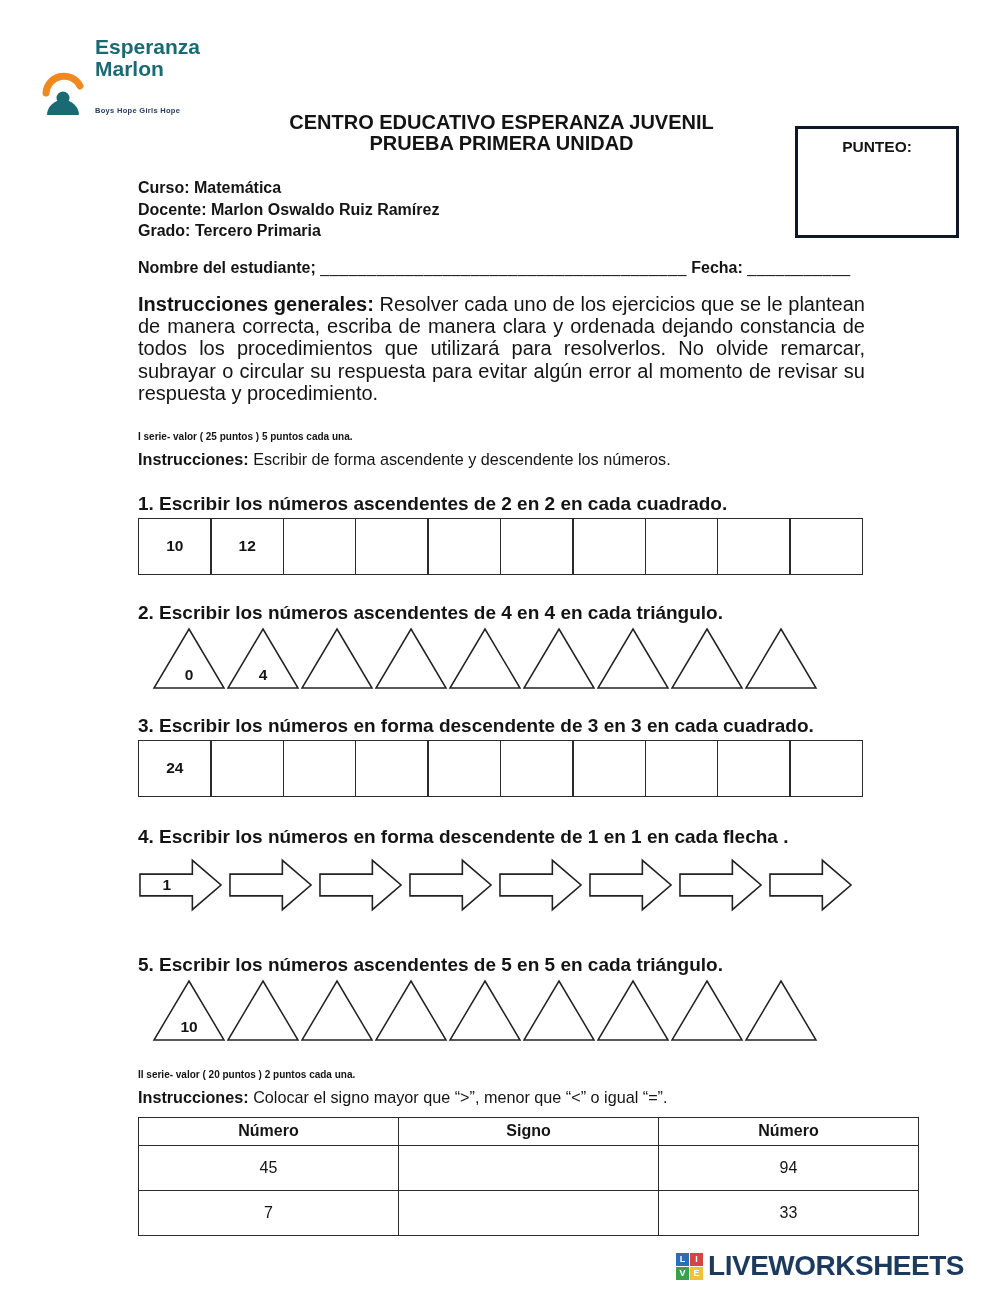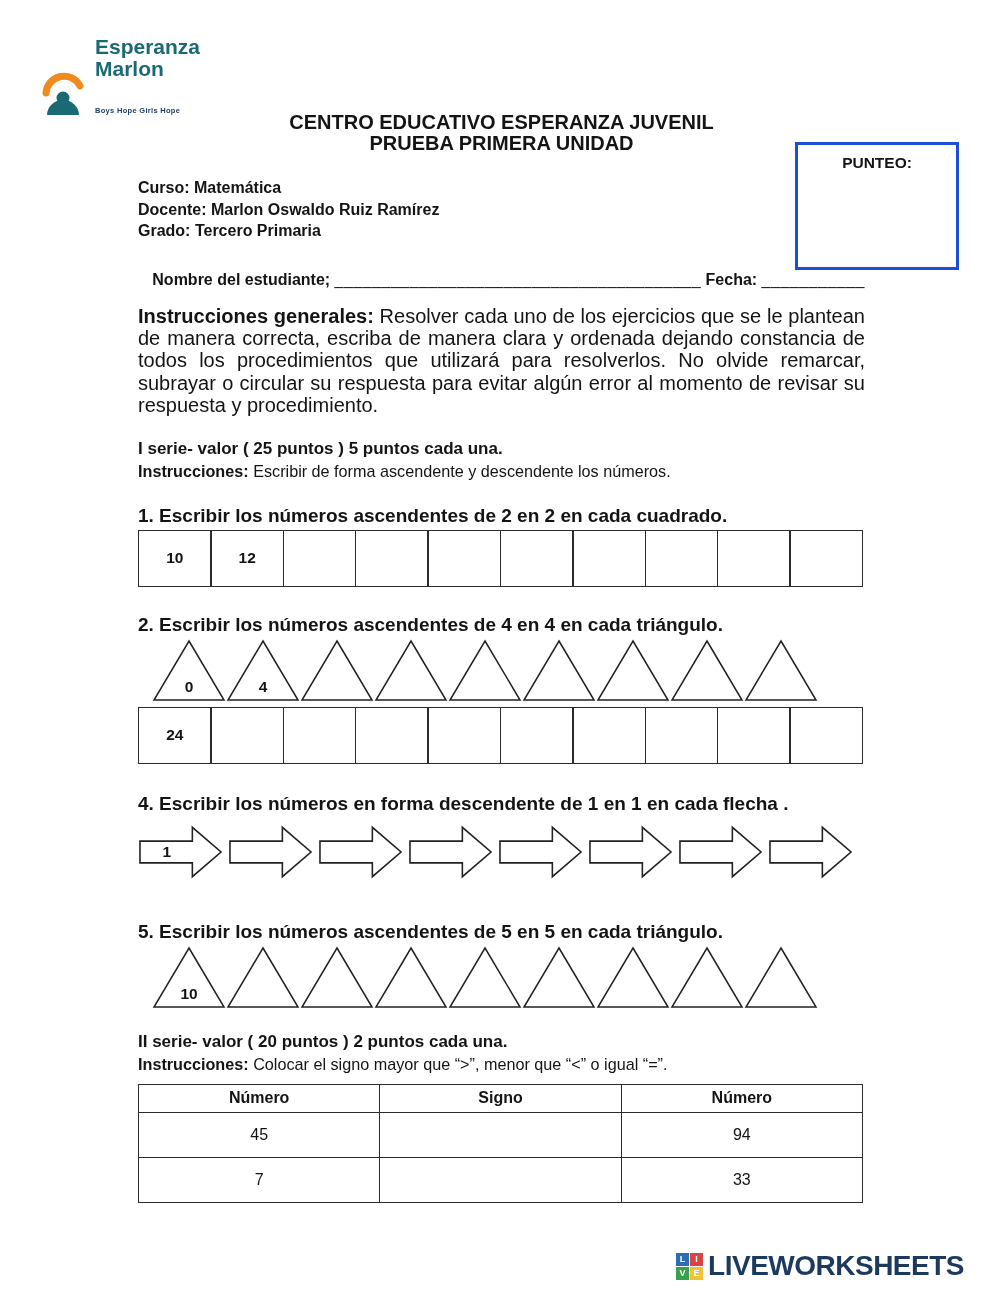--- a/index.html
+++ b/index.html
@@ -24,7 +24,7 @@
   .brand-tag{font-size:7.5px;font-weight:bold;color:var(--brand-navy);margin-top:20px;letter-spacing:.3px;}
 
   
-  .punteo{position:absolute;left:795px;top:126px;width:164px;height:128px;border:3px solid #1d4ed8;margin-top:16px;}
+  .punteo{position:absolute;left:795px;top:126px;width:164px;height:112px;border:3px solid #0f172a;}
   .punteo span{display:block;text-align:center;margin-top:9px;font-weight:bold;font-size:15.5px;}
 
   .content{position:absolute;left:138px;top:112px;width:727px;}

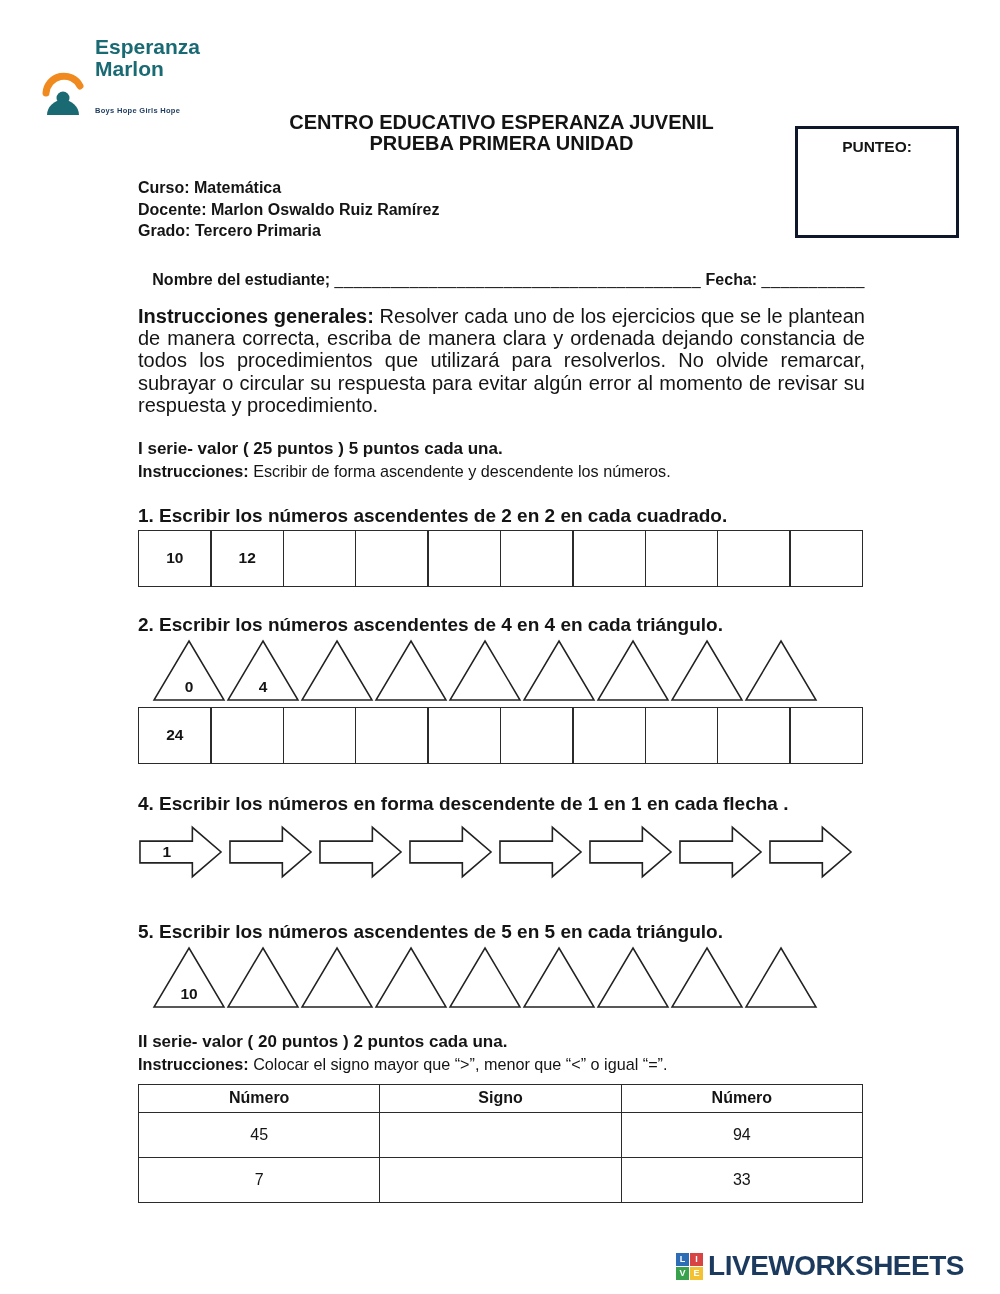--- a/index.html
+++ b/index.html
@@ -30,7 +30,7 @@
   .content{position:absolute;left:138px;top:112px;width:727px;}
   .title-block{text-align:center;font-weight:bold;font-size:20px;line-height:21px;}
   .course-info{margin-top:23px;font-weight:bold;font-size:16px;line-height:21.5px;}
-  .student-line{margin-top:29px;font-size:16px;text-align:right;}
+  .student-line{margin-top:17px;font-size:16px;}
   .student-line .blank{font-weight:normal;letter-spacing:.5px;}
   .gen-instr{margin-top:16px;font-size:20px;line-height:22.4px;text-align:justify;}
   .serie-title{margin-top:21px;font-weight:bold;font-size:17px;line-height:22px;}

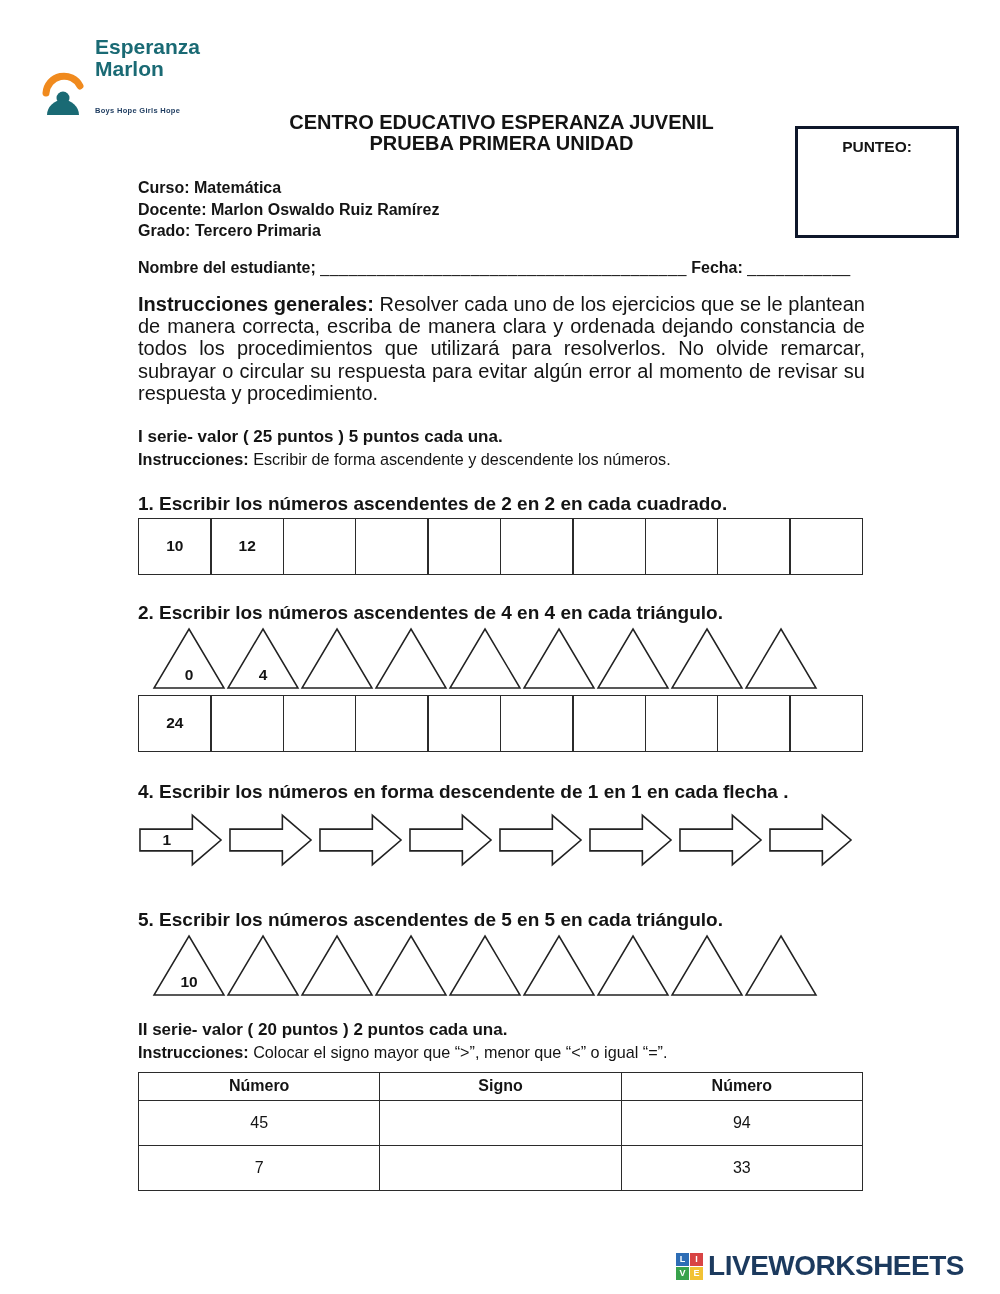--- a/index.html
+++ b/index.html
@@ -33,7 +33,7 @@
   .student-line{margin-top:17px;font-size:16px;}
   .student-line .blank{font-weight:normal;letter-spacing:.5px;}
   .gen-instr{margin-top:16px;font-size:20px;line-height:22.4px;text-align:justify;}
-  .serie-title{margin-top:21px;font-weight:bold;font-size:17px;line-height:22px;}
+  .serie-title{margin-top:21px;font-weight:bold;font-size:10px;line-height:22px;}
   .serie-instr{font-size:16.2px;line-height:22px;}
 
   .item{margin-top:0;}

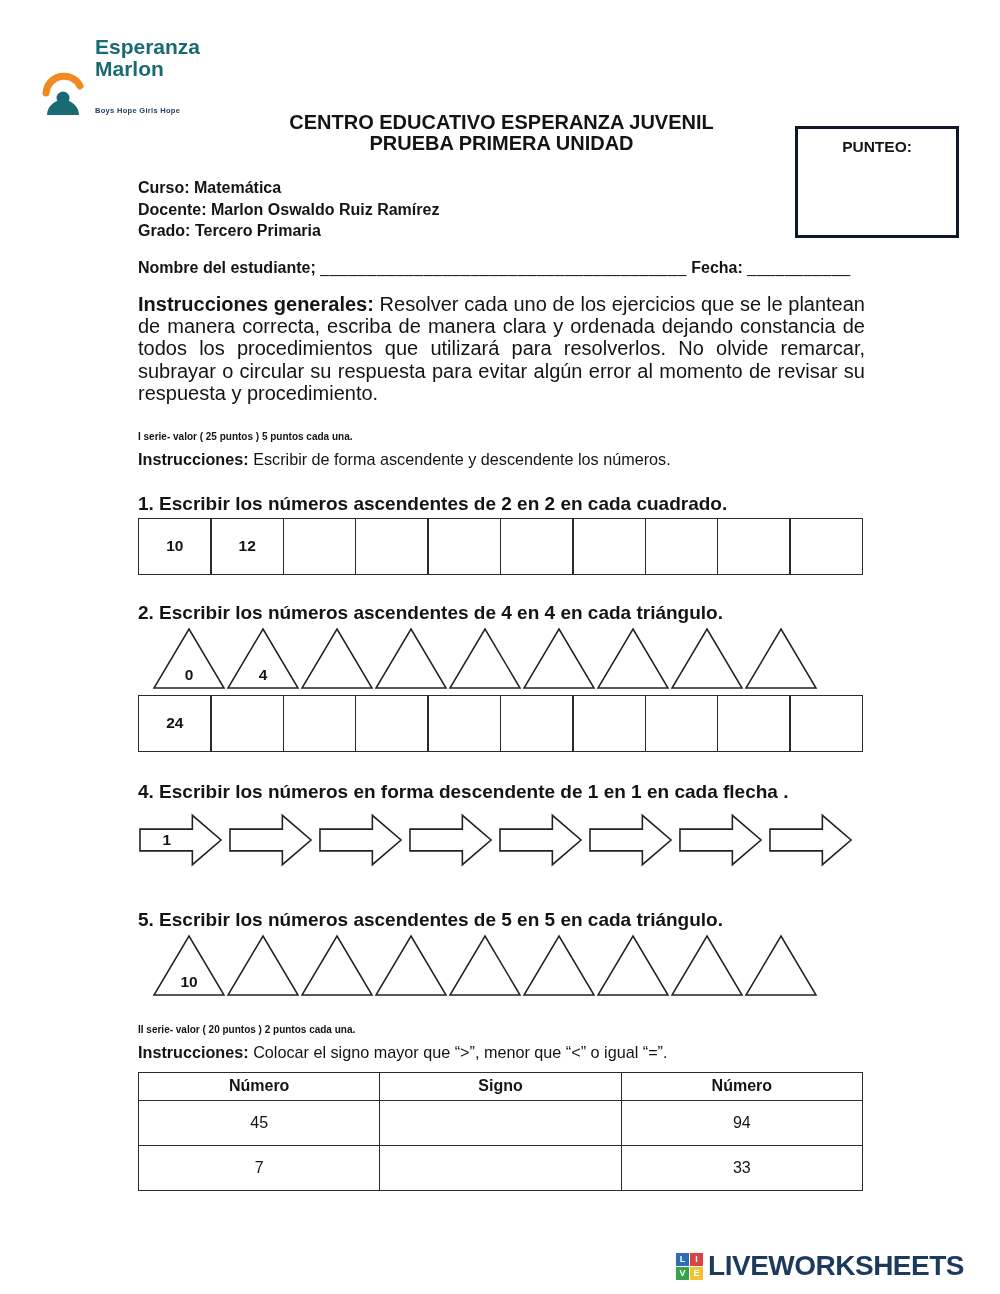--- a/index.html
+++ b/index.html
@@ -224,6 +224,7 @@
     </section>
 
     <section class="item">
+      <p class="prompt prompt-3">3. Escribir los números en forma descendente de 3 en 3 en cada cuadrado.</p>
       <div class="squares-row">
 
       <div class="sq-cell">

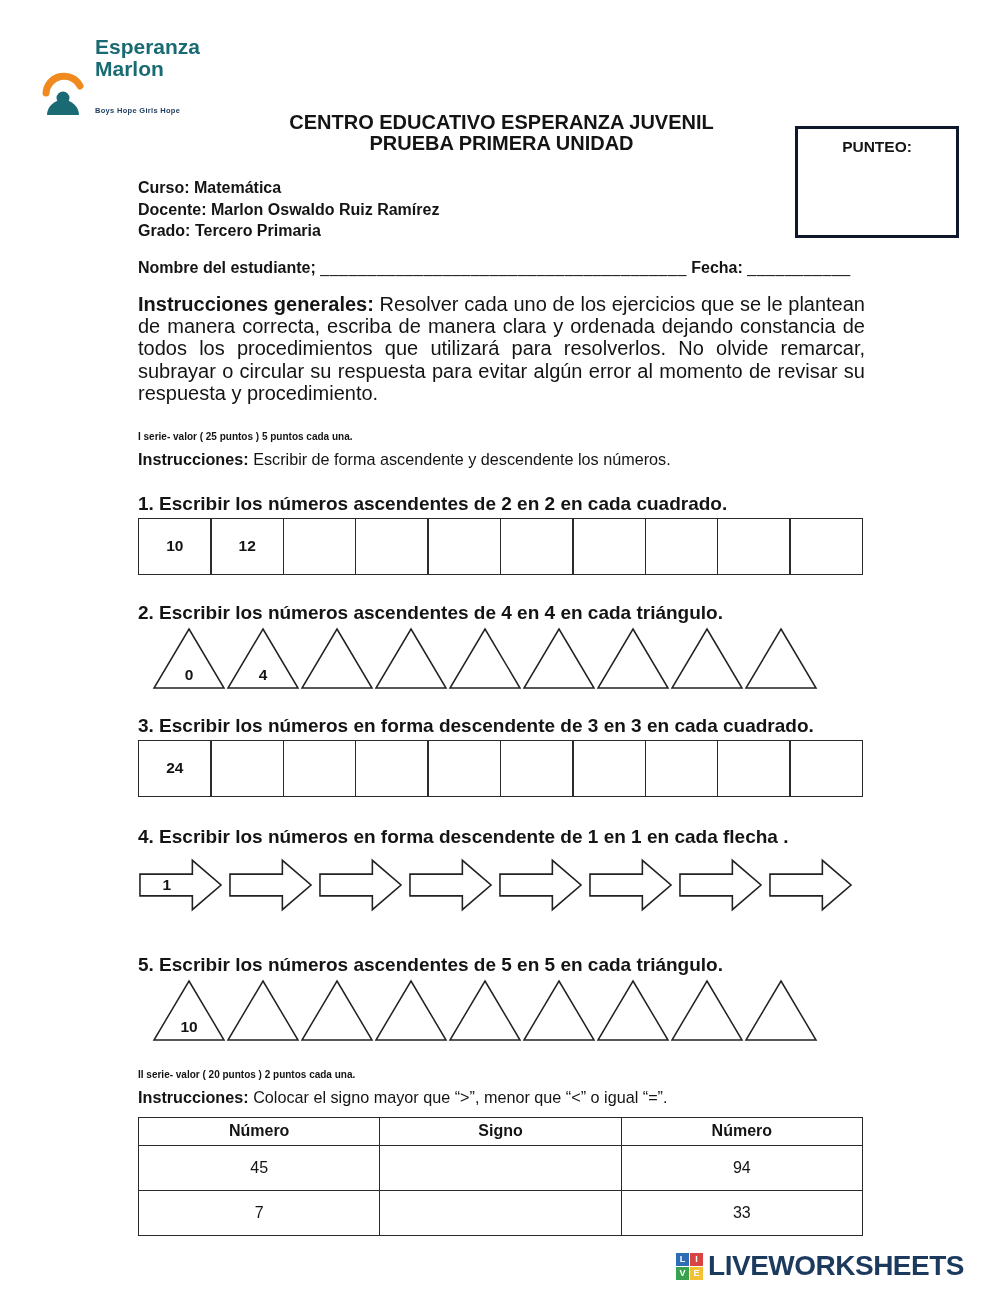--- a/index.html
+++ b/index.html
@@ -60,7 +60,7 @@
   .arrow svg{display:block;width:100%;height:100%;}
   .arrow .cell-val{position:absolute;left:34%;top:50%;transform:translate(-50%,-50%);}
 
-  .signo-table{width:725px;border-collapse:collapse;margin-top:9px;table-layout:fixed;padding-left:44px;}
+  .signo-table{width:781px;border-collapse:collapse;margin-top:9px;table-layout:fixed;padding-left:44px;}
   .signo-table th,.signo-table td{border:1.4px solid var(--line);text-align:center;font-size:16px;}
   .signo-table th{height:28px;font-weight:bold;}
   .signo-table td{height:45px;vertical-align:middle;}

